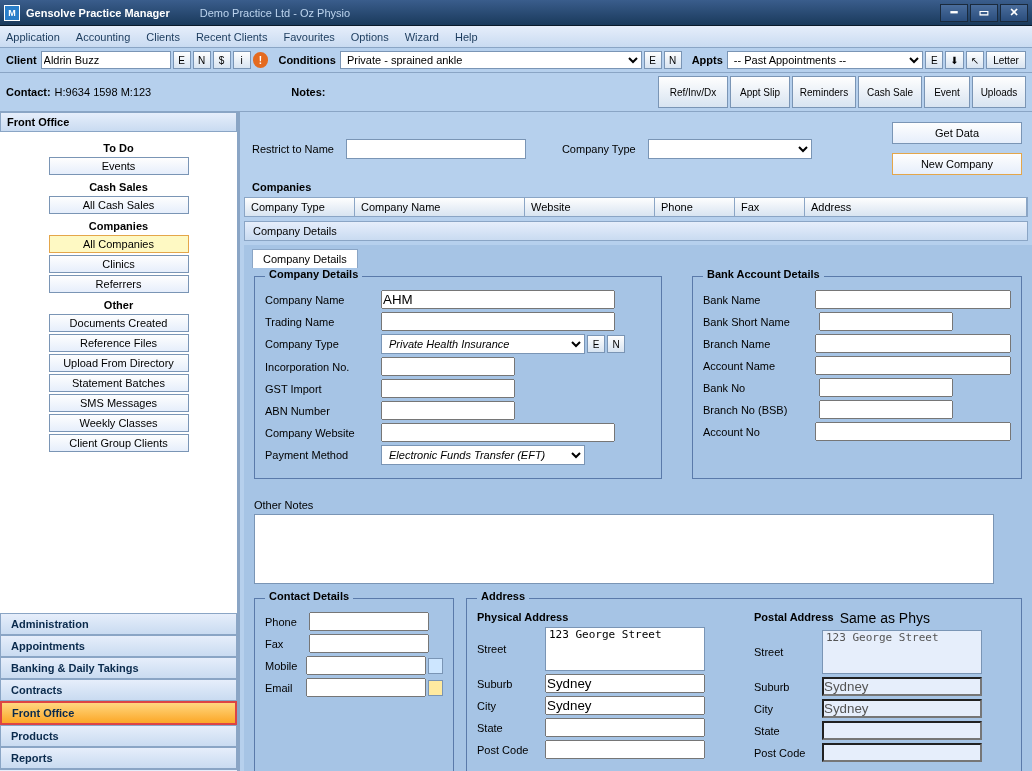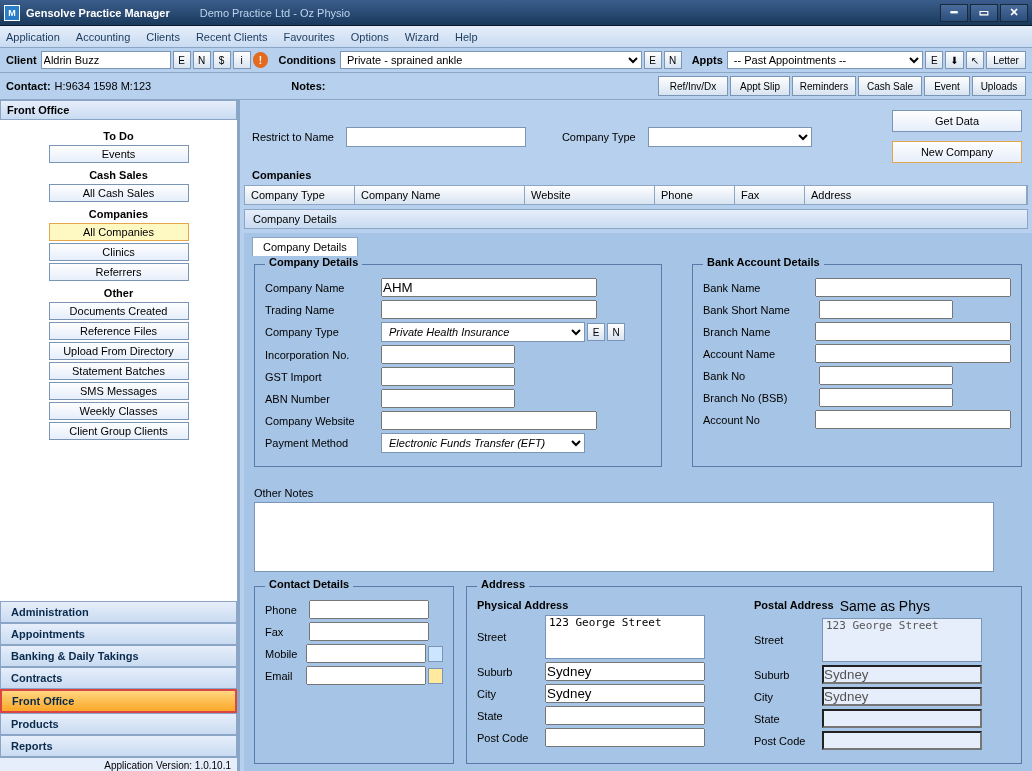--- a/index.html
+++ b/index.html
@@ -90,7 +90,7 @@
 .addr-col .ro { background: #e6eefb; color: #555; }
 .sameas { font-size: 14px; margin-left: 6px; }
 
-.toolbar2 .btn { height: 20px; }
+.toolbar2 .btn { height: 32px; }
 
 </style>
 </head>

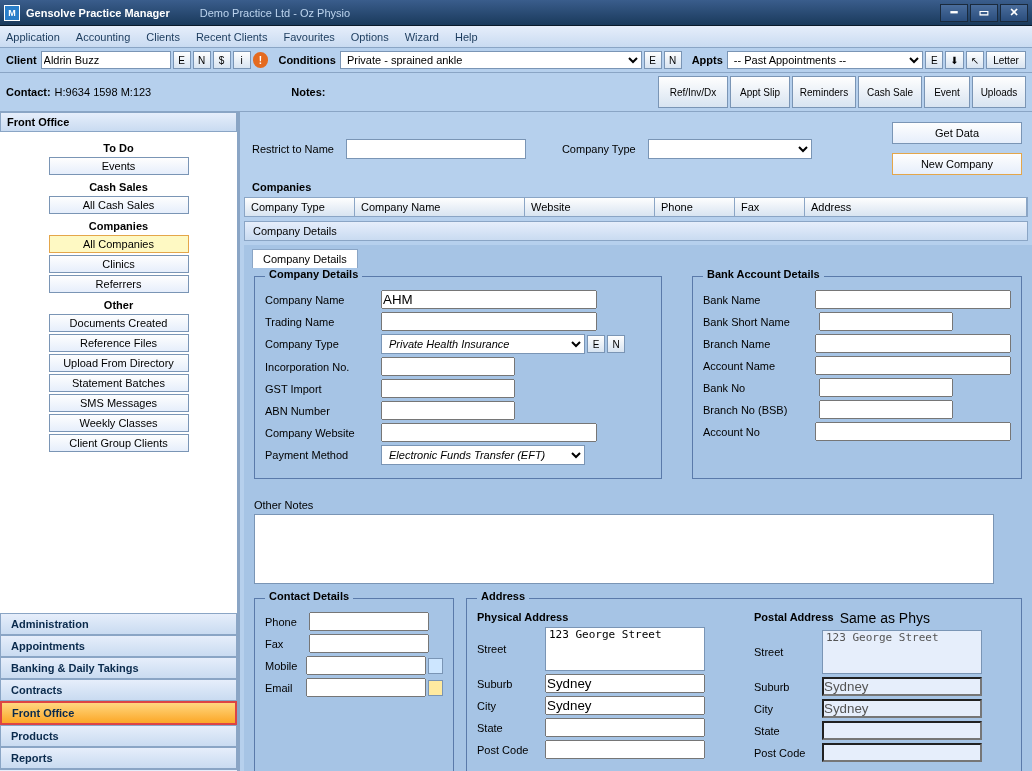--- a/index.html
+++ b/index.html
@@ -72,7 +72,7 @@
 .row select { width: 204px; font-style: italic; }
 .txt-sm { width: 134px; }
 .txt-md { width: 204px; }
-.txt-lg { width: 216px; }
+.txt-lg { width: 234px; }
 .two-col { display: flex; gap: 30px; }
 .notes-box { width: 740px; height: 70px; border: 1px solid #7a95b5; background: #fff; }
 

